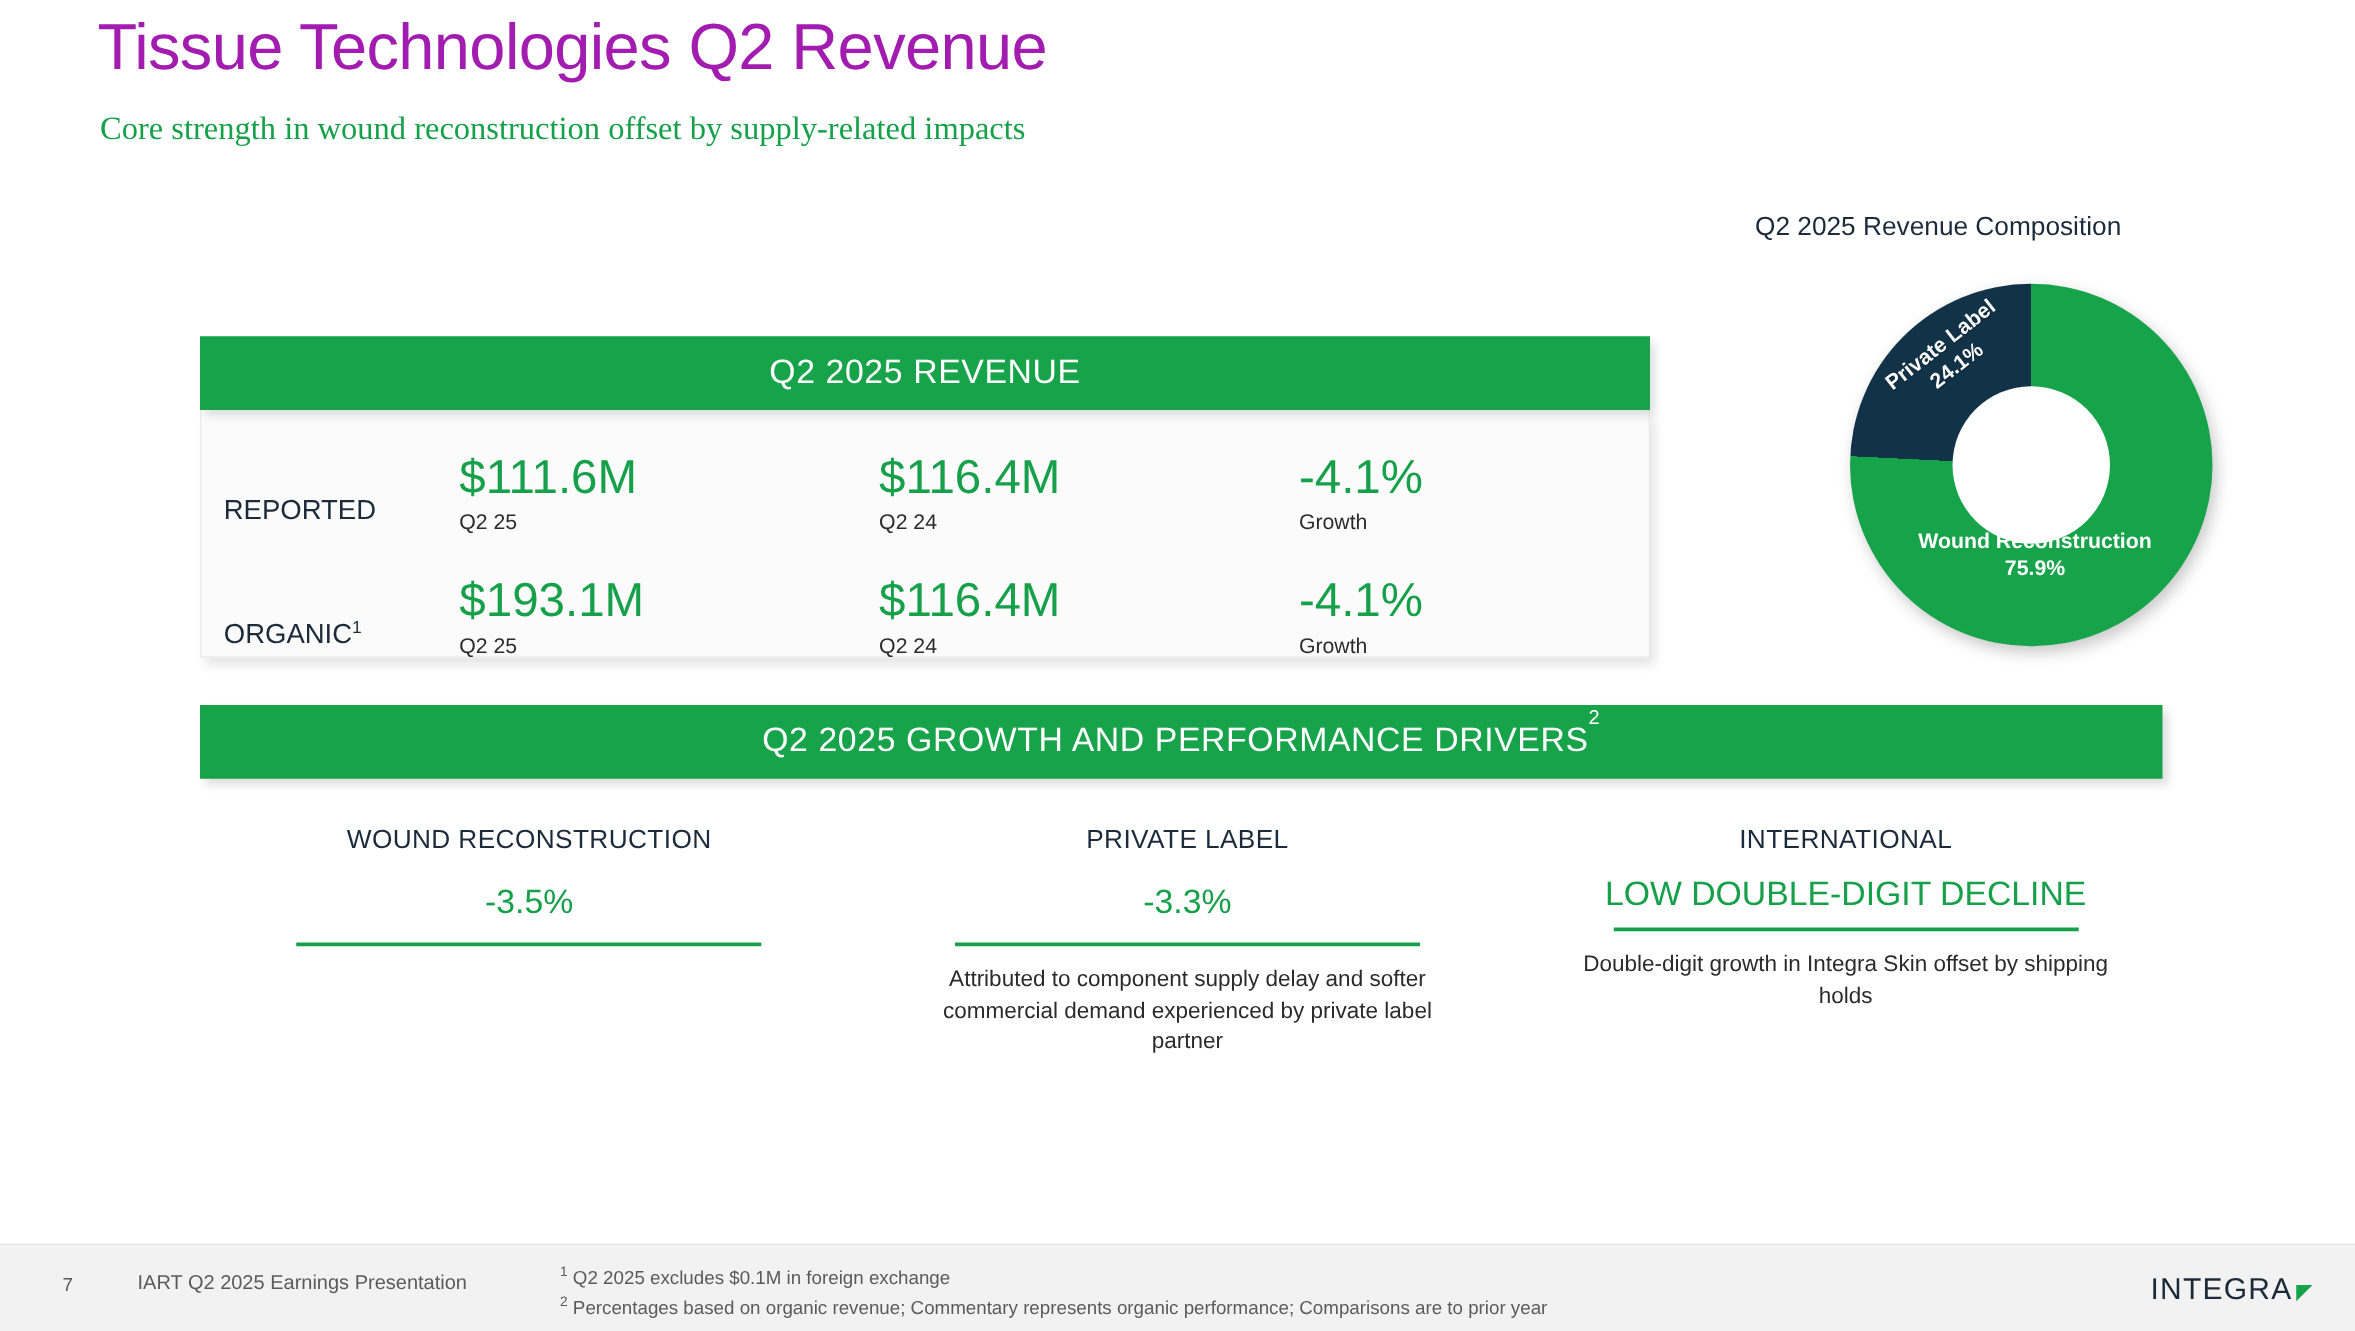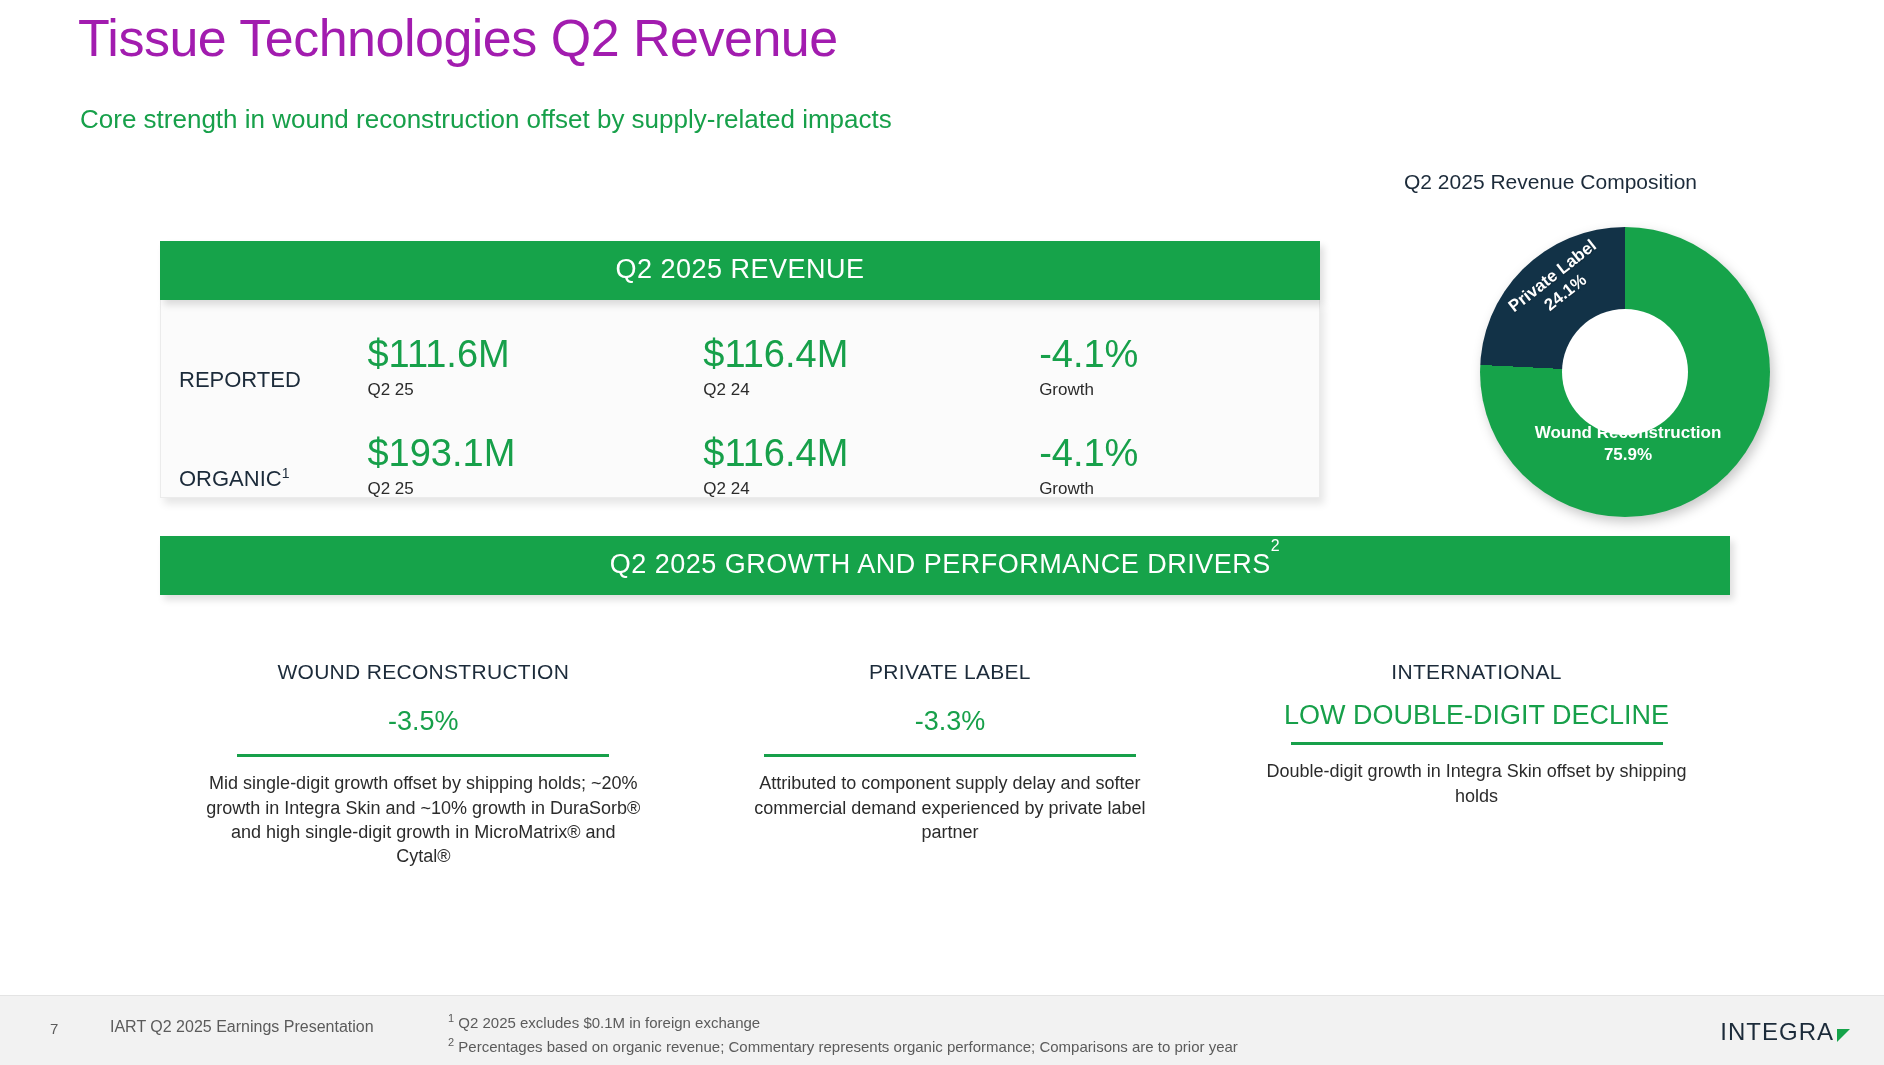--- a/index.html
+++ b/index.html
@@ -32,10 +32,11 @@
   #subtitle {
     position: absolute;
     left: 80px;
-    top: 104px;
+    top: 88px;
     font-size: 26px;
     color: #17a04a;
     white-space: nowrap;
+    font-family: Liberation Serif, serif;
   }
 
   

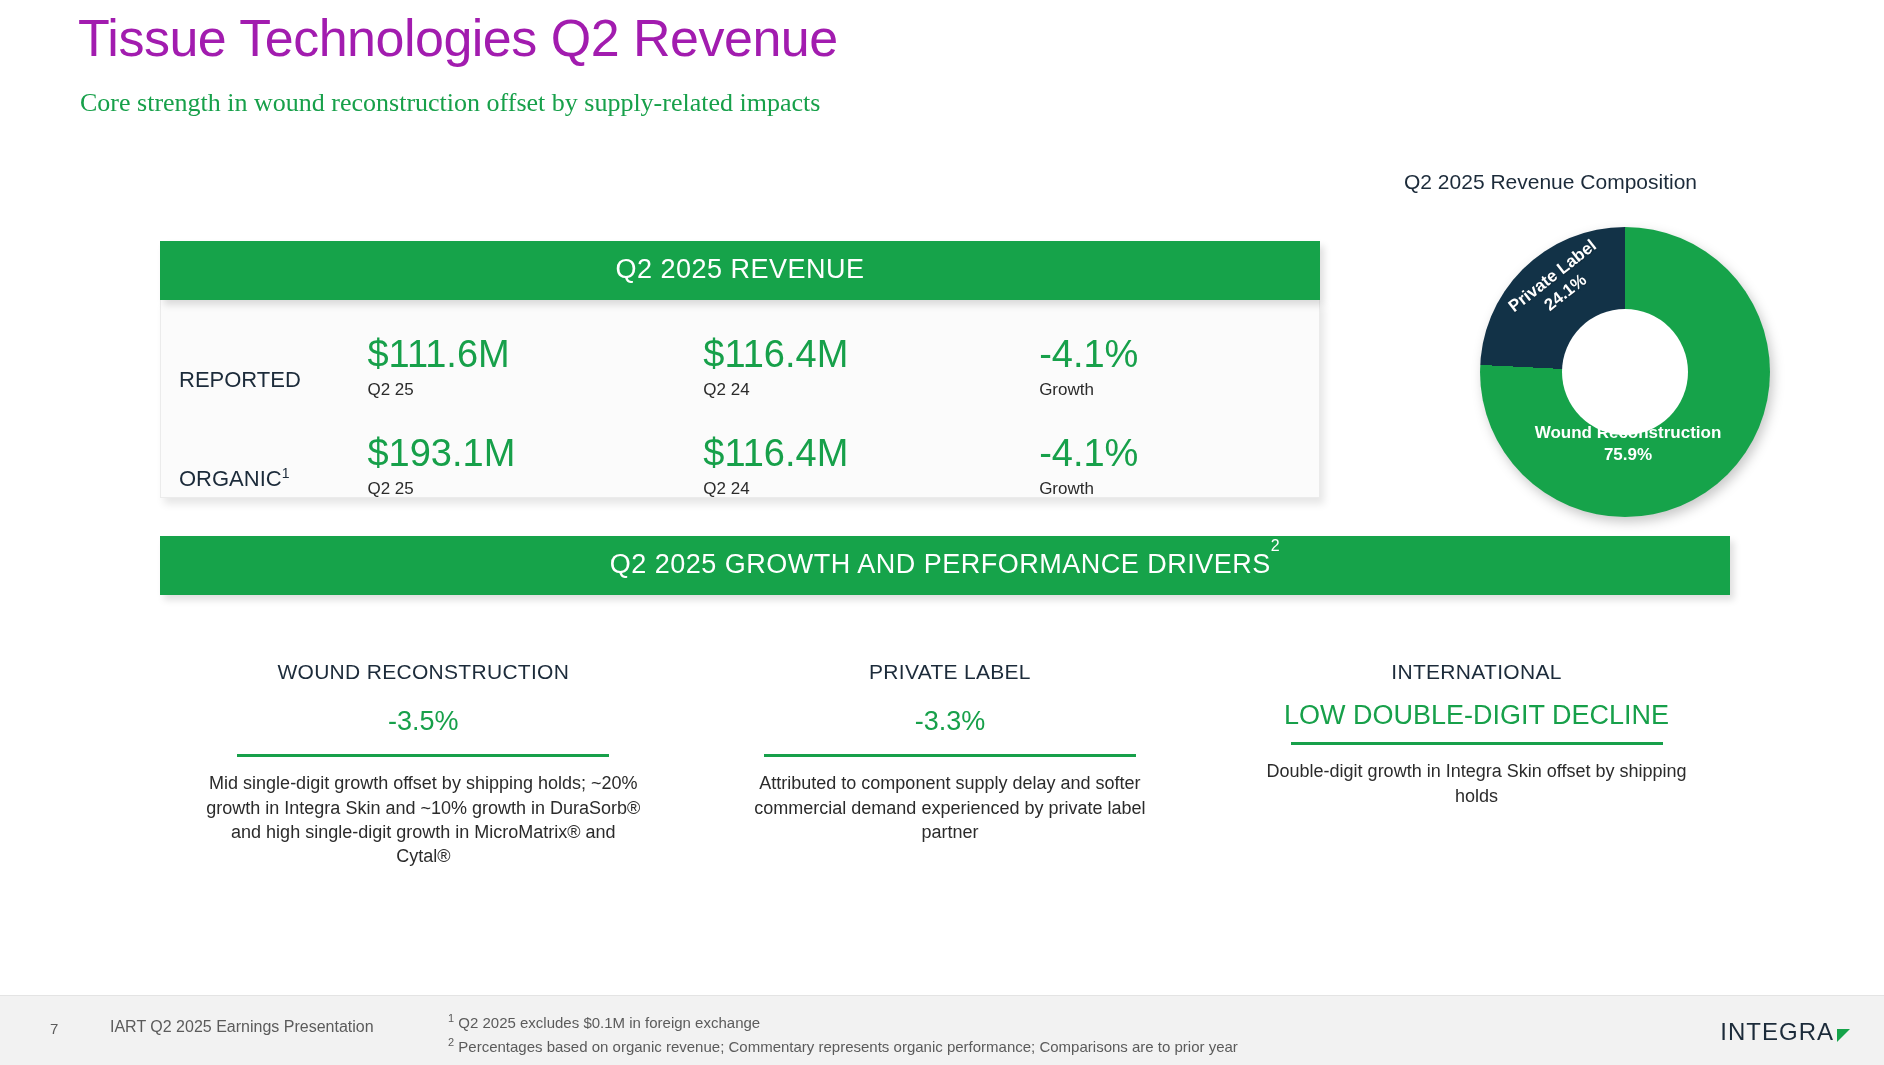--- a/index.html
+++ b/index.html
@@ -65,6 +65,7 @@
     padding: 13px 0 15px 0;
     box-shadow: 4px 5px 7px rgba(0,0,0,0.13);
     position: relative;
+    margin-top: 28px;
   }
   .green-bar sup { font-size: 16px; top: -12px; position: relative; }
   #rev-body {

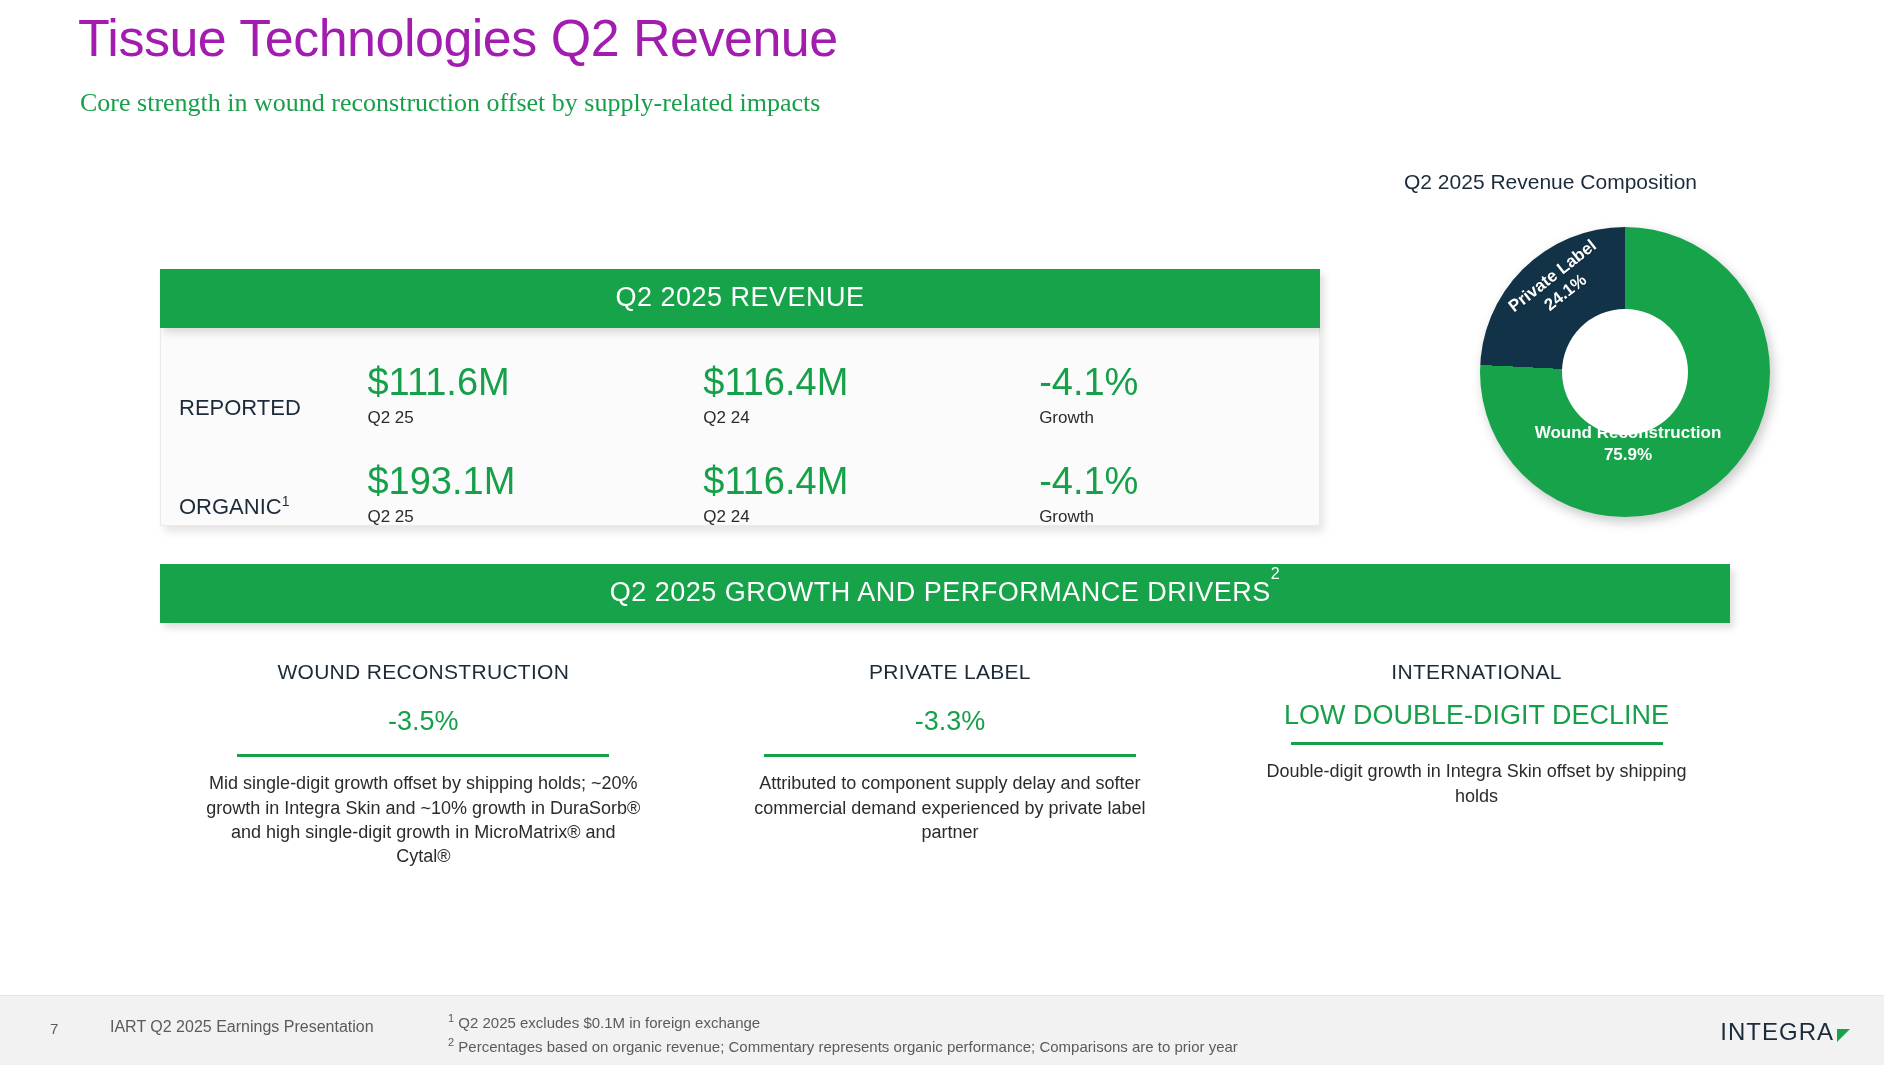--- a/index.html
+++ b/index.html
@@ -322,7 +322,6 @@
       <div class="driver-title">WOUND RECONSTRUCTION</div>
       <div class="driver-value">-3.5%</div>
       <div class="driver-rule"></div>
-      <div class="driver-note">Mid single-digit growth offset by shipping holds; ~20% growth in Integra Skin and ~10% growth in DuraSorb® and high single-digit growth in MicroMatrix® and Cytal®</div>
     </div>
     <div class="driver d2">
       <div class="driver-title">PRIVATE LABEL</div>

